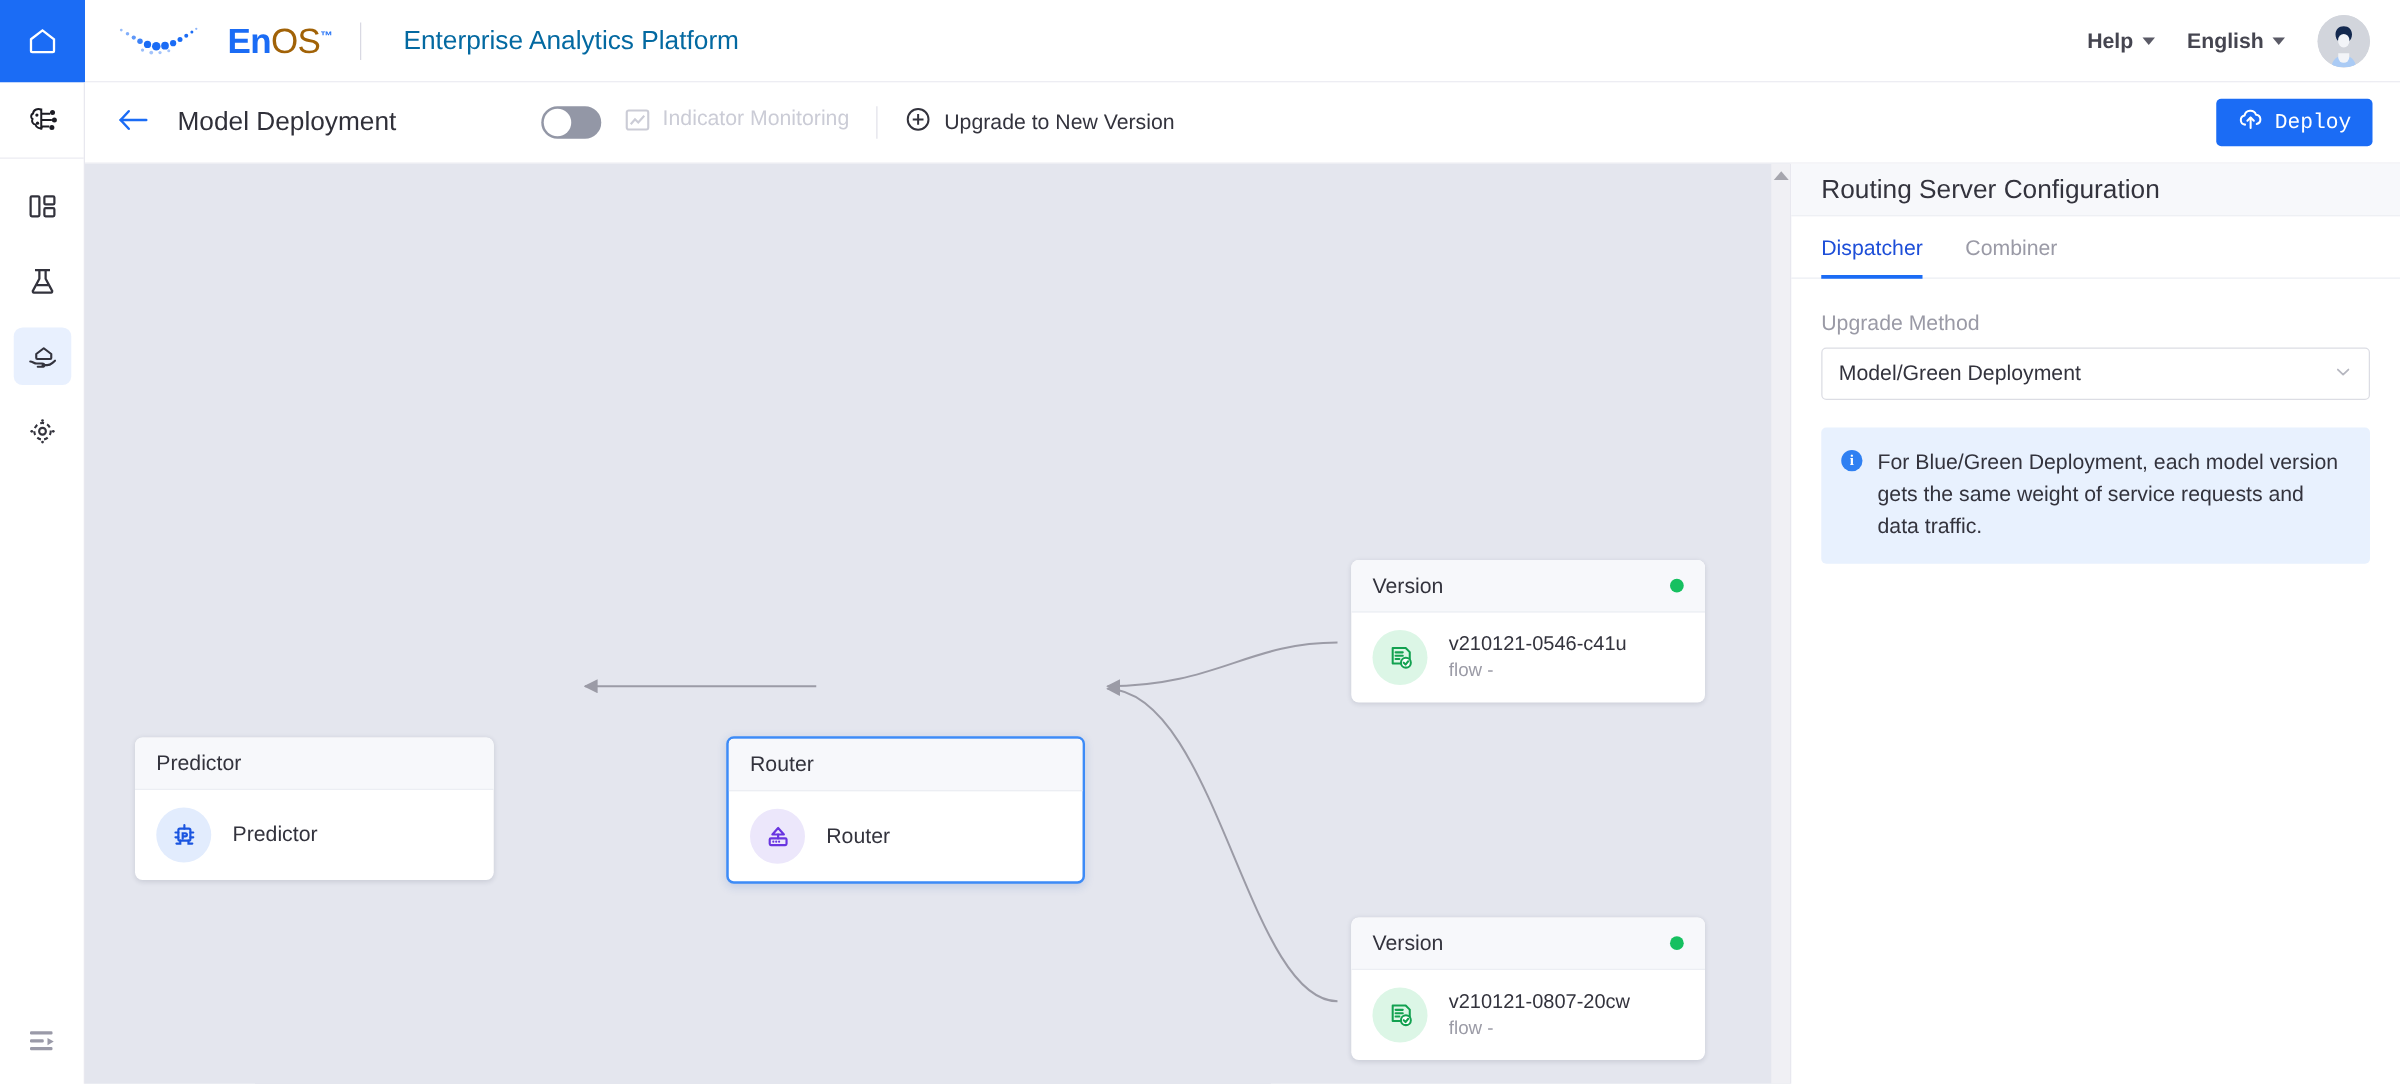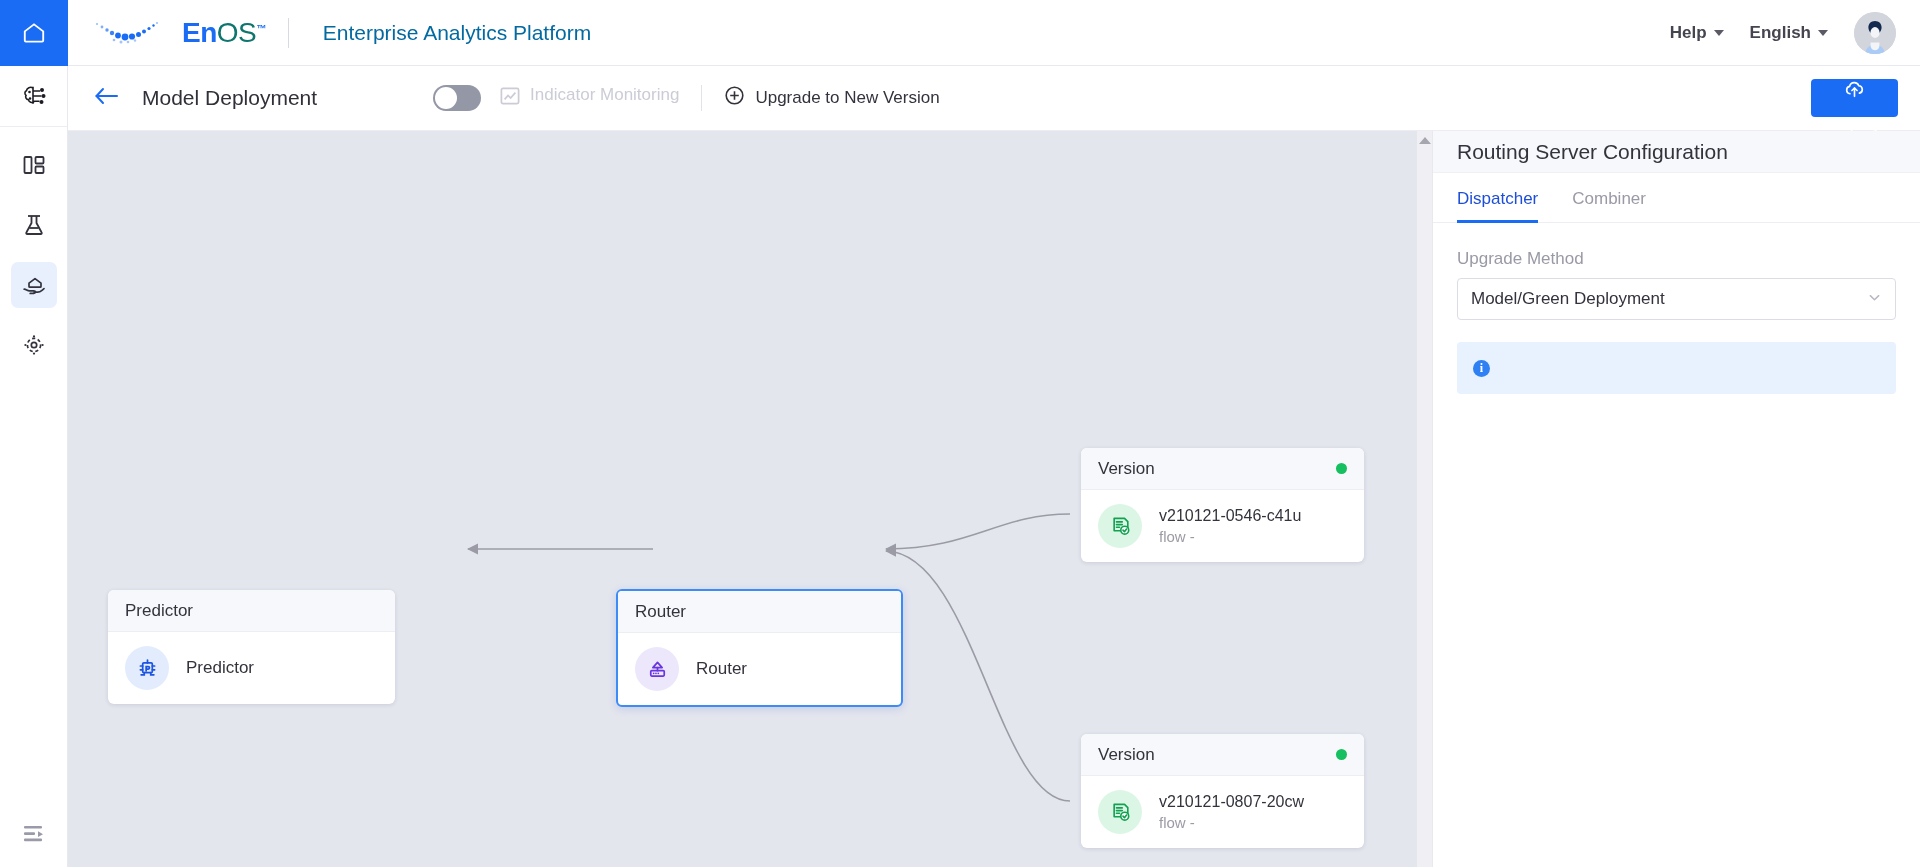--- a/index.html
+++ b/index.html
@@ -27,7 +27,7 @@
   }
   .logo-wrap { display:flex; align-items:center; gap:6px; }
   .enos-word { font-size: 28px; font-weight: 700; color:#1b6cf5; letter-spacing:-.5px; line-height:1;}
-  .enos-word .os { font-weight: 400; color:#0f766e; }
+  .enos-word .os { font-weight: 400; color:#a16207; }
   .tm { font-size: 10px; vertical-align: super; color:#1b6cf5;}
   .vsep { width:1px; height:30px; background:#d9d9e3; margin:0 20px 0 8px;}
   .app-title { font-size: 21px; color:#0369a1; font-weight: 400; }

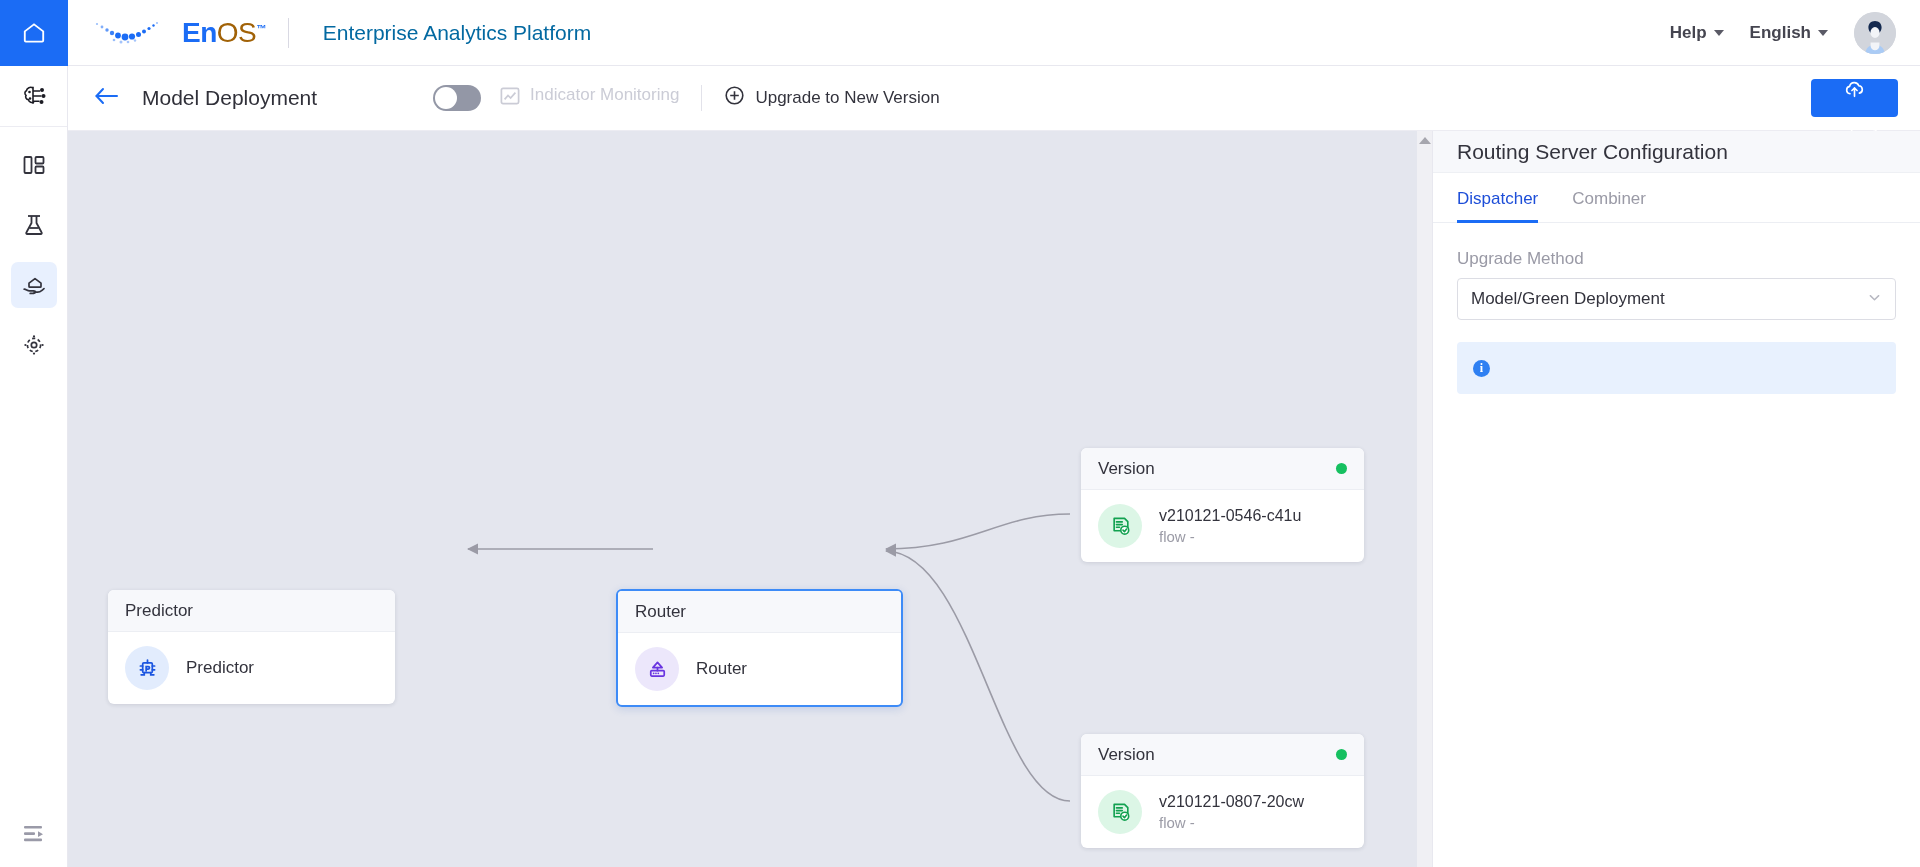--- a/index.html
+++ b/index.html
@@ -75,7 +75,7 @@
   .deploy-btn {
     margin-left:auto; background:#1b6cf5; color:#fff; border:none; border-radius:4px;
     height:38px; padding:0 17px; font-size:17px; display:flex; align-items:center; gap:9px;
-    cursor:pointer; font-family:Liberation Sans, sans-serif;flex-direction:column;
+    cursor:pointer; font-family:Liberation Mono, monospace;
   }
 
   

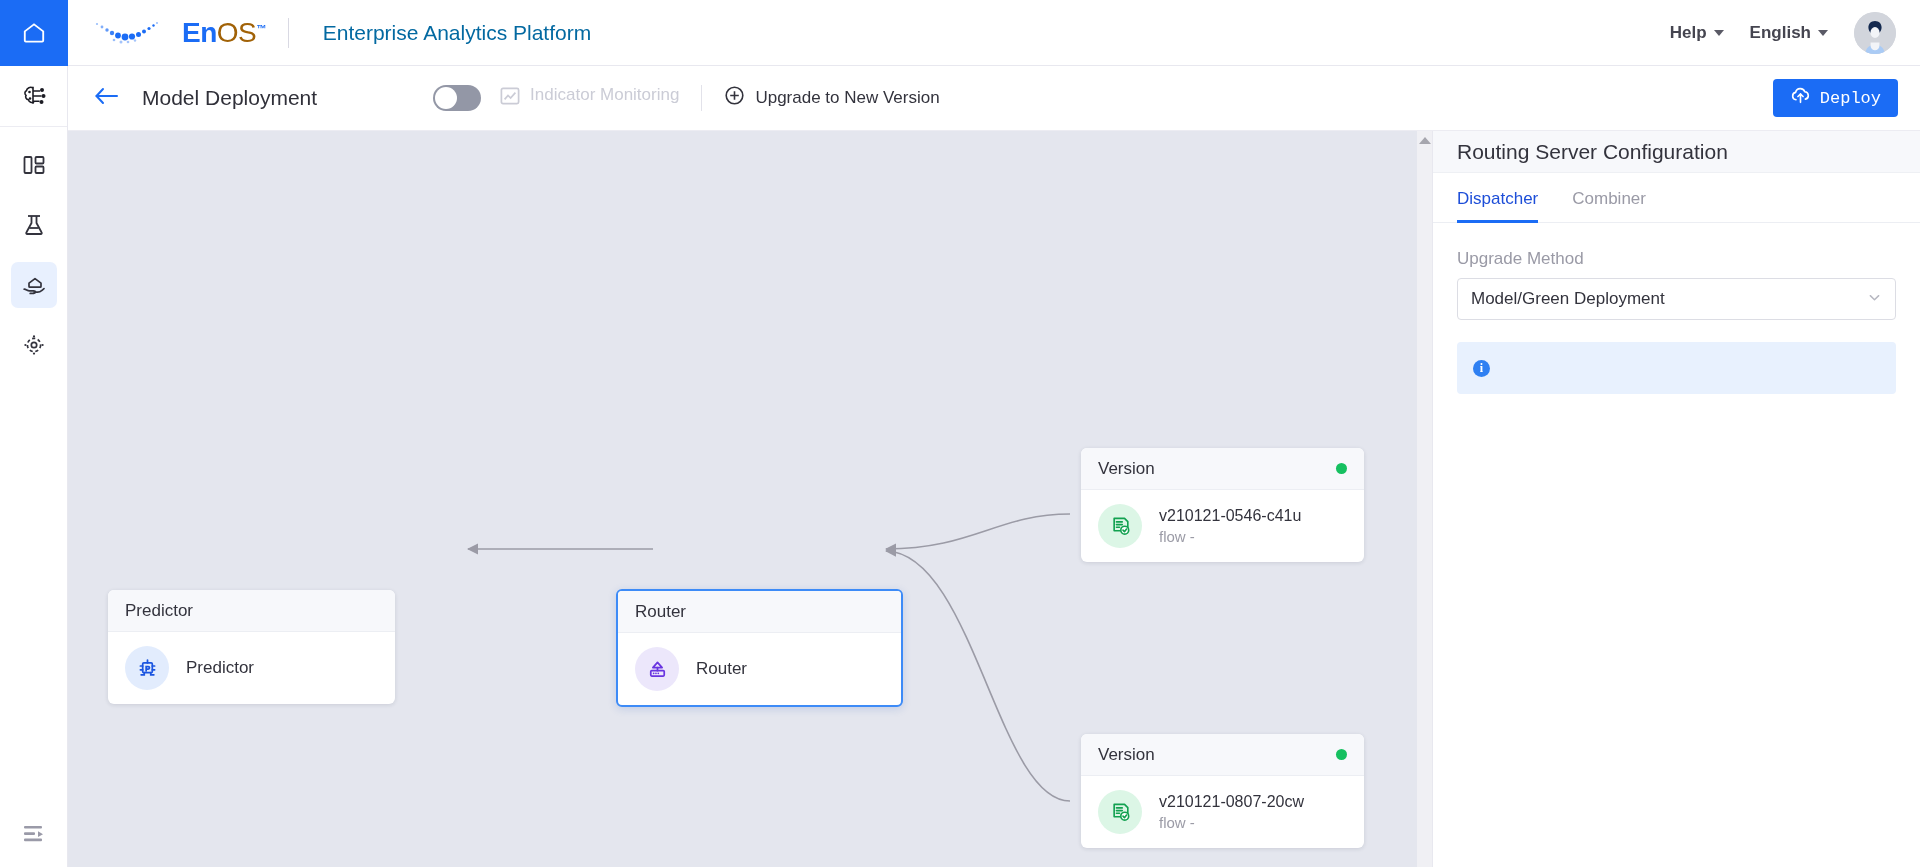--- a/index.html
+++ b/index.html
@@ -434,6 +434,7 @@
 
   <div class="infobox">
     <span class="i-ico">i</span>
+    <span class="i-txt">For Blue/Green Deployment, each model version gets the same weight of service requests and data traffic.</span>
   </div>
 </div>
 

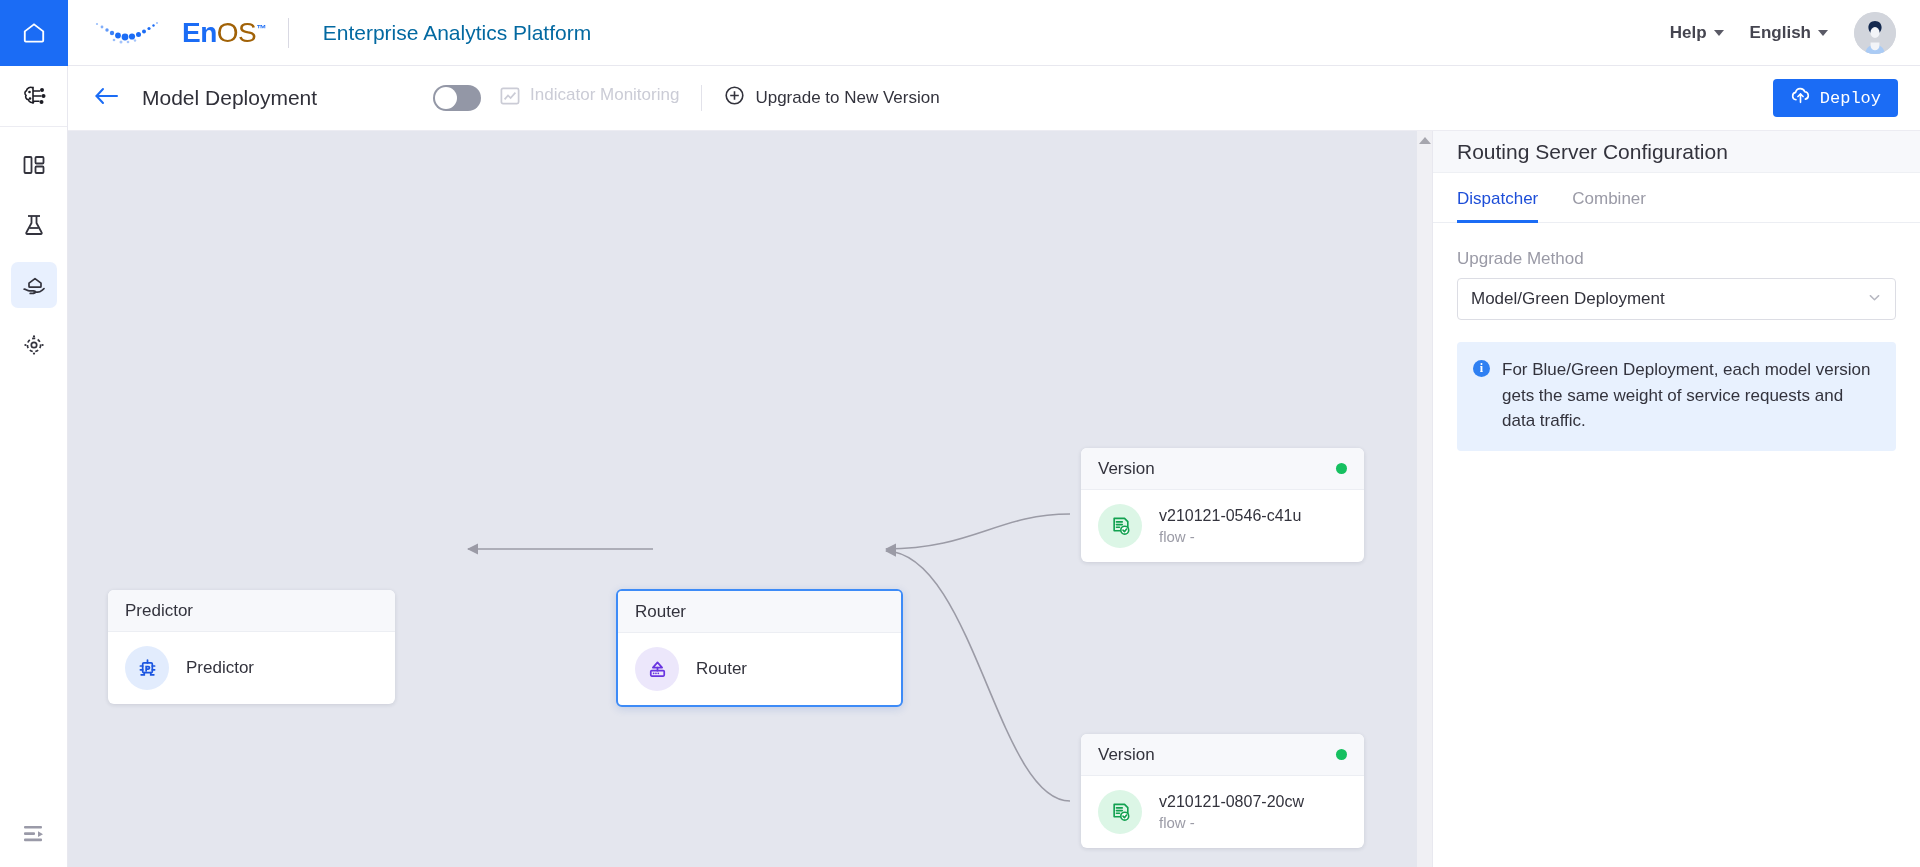--- a/index.html
+++ b/index.html
@@ -349,7 +349,7 @@
     </div>
   </div>
 
-  <div class="node sel" style="left:548px; top:458px; width:287px;">
+  <div class="node sel" style="left:513px; top:458px; width:287px;">
     <div class="node-head">
       <span>Router</span>
     </div>

